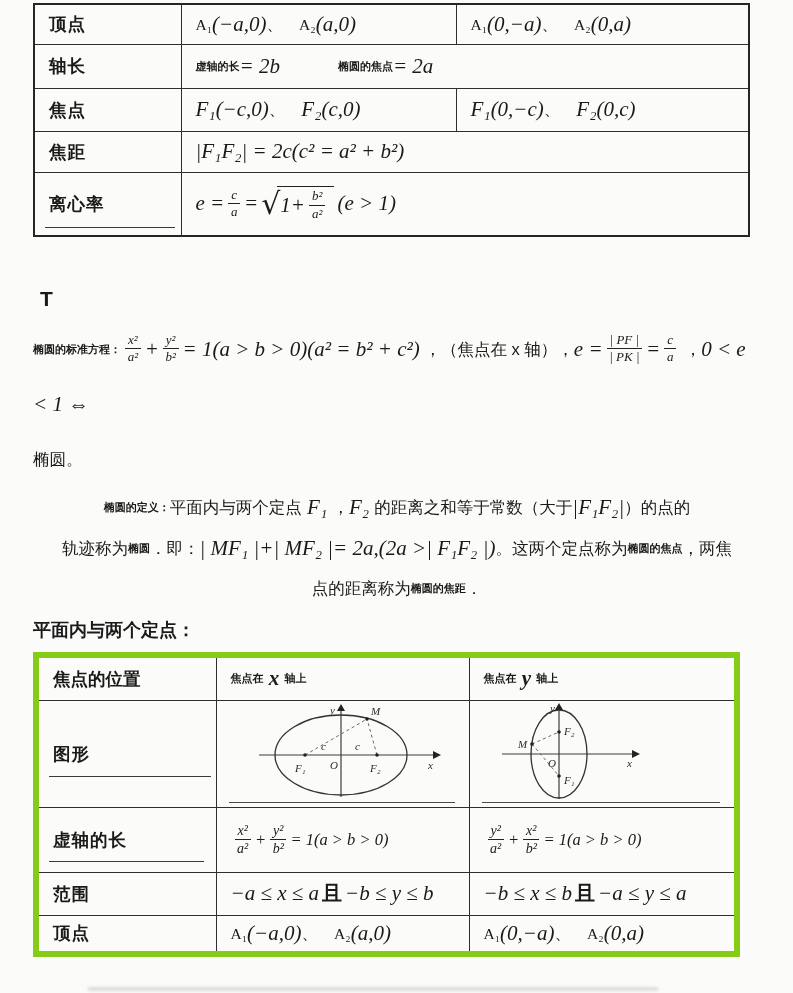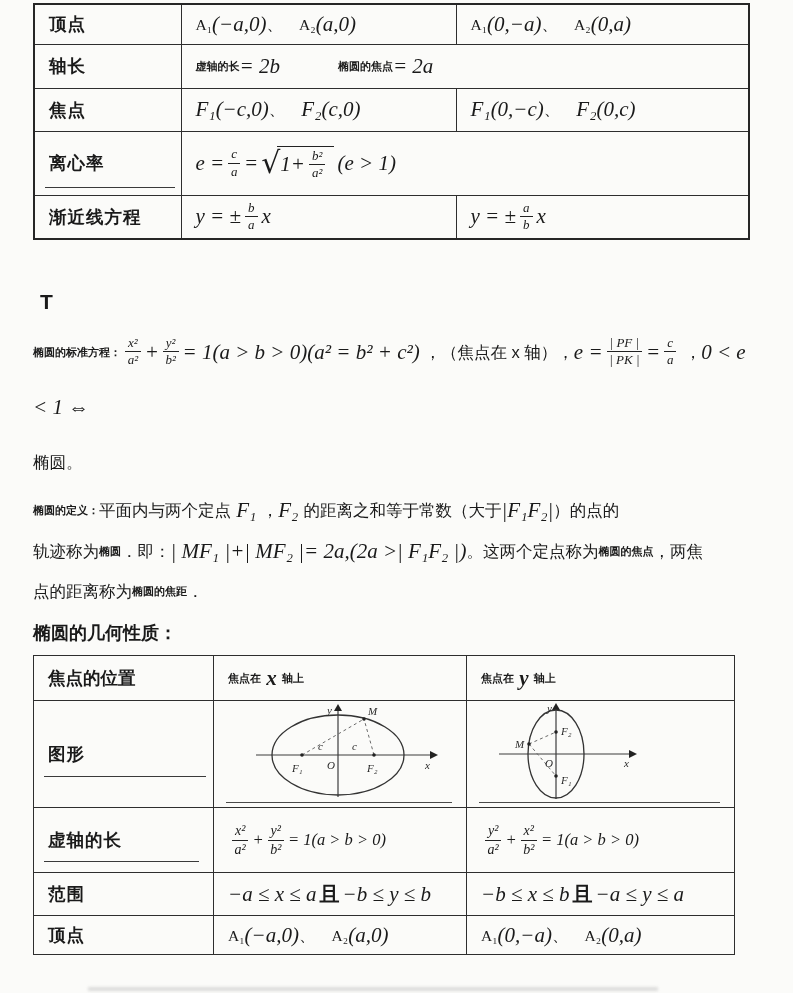--- a/index.html
+++ b/index.html
@@ -91,6 +91,10 @@
       <td class="lbl"><span>焦点</span></td>
       <td data-formula="t1.r3.c1"><span class="m">F₁(−c,0)</span><span class="cjk">、</span><span class="gap" style="width: 16px;"></span><span class="m">F₂(c,0)</span></td>
       <td data-formula="t1.r3.c2"><span class="m">F₁(0,−c)</span><span class="cjk">、</span><span class="gap" style="width: 16px;"></span><span class="m">F₂(0,c)</span></td>
+    </tr>
+    <tr class="r4">
+      <td class="lbl"><span>焦距</span></td>
+      <td colspan="2" data-formula="t1.r4.c"><span class="m">|F₁F₂| = 2c(c² = a² + b²)</span></td>
     </tr>
     <tr class="r6">
       <td class="lbl rel">

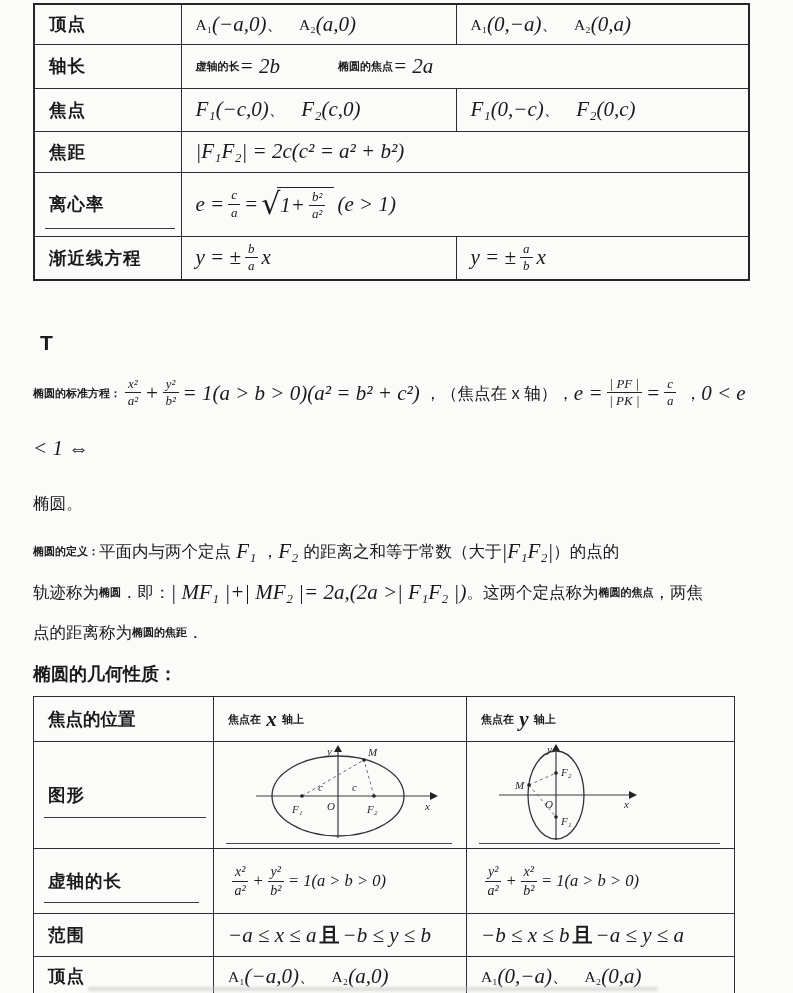--- a/index.html
+++ b/index.html
@@ -111,11 +111,6 @@
                 </span>
               </span>
             </span><span class="m">(e &gt; 1)</span></td>
-    </tr>
-    <tr class="r7">
-      <td class="lbl"><span>渐近线方程</span></td>
-      <td data-formula="t1.r7.c1"><span class="m">y = ±</span><span class="frac"><span class="fn">b</span><span class="fd">a</span></span><span class="m">x</span></td>
-      <td data-formula="t1.r7.c2"><span class="m">y = ±</span><span class="frac"><span class="fn">a</span><span class="fd">b</span></span><span class="m">x</span></td>
     </tr>
   </tbody>
     </table>

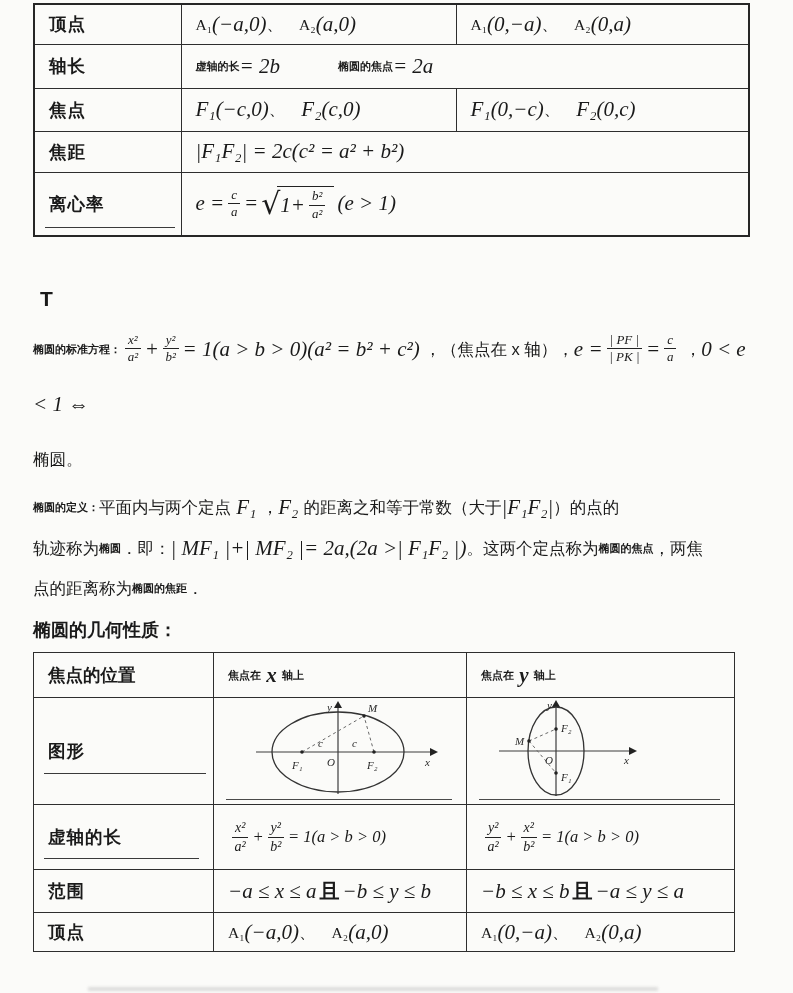--- a/index.html
+++ b/index.html
@@ -46,7 +46,7 @@
   .t-head{font-size:21px;font-weight:bold;margin:50px 0 0 7px;height:26px;}
   .p-block{width:728px;}
   .p1{line-height:54px;margin-top:8px;}
-  .p2{line-height:39px;margin-top:2px;}
+  .p2{line-height:39px;margin-top:2px;text-align:center;}
   .h2{font-size:18px;font-weight:bold;margin-top:10px;height:27px;}
   .t2{margin-top:7px;}
 

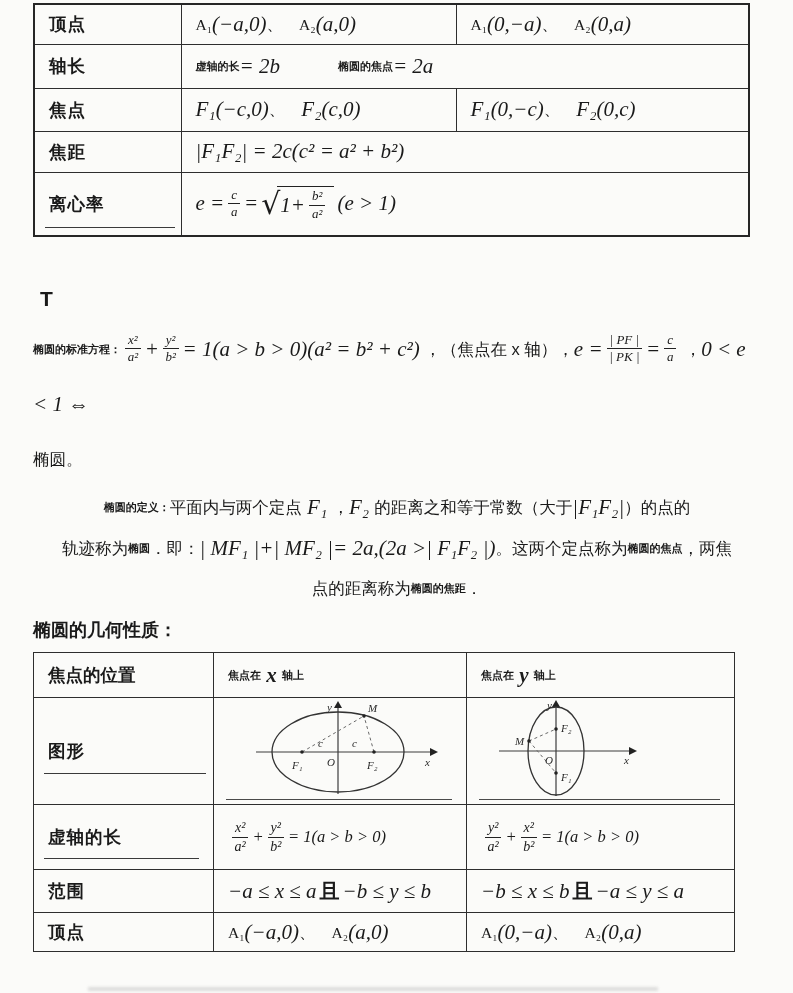--- a/index.html
+++ b/index.html
@@ -121,7 +121,7 @@
 
   <div class="p-block p2" data-formula="section.p2"><span class="cjkb">椭圆的定义：</span><span class="cjk">平面内与两个定点</span><span class="m"> F₁ </span><span class="cjk">，</span><span class="m">F₂ </span><span class="cjk">的距离之和等于常数（大于</span><span class="m">|F₁F₂|</span><span class="cjk">）的点的</span><br><span class="cjk">轨迹称为</span><span class="cjkb">椭圆</span><span class="cjk">．即：</span><span class="m">| MF₁ |+| MF₂ |= 2a,(2a &gt;| F₁F₂ |)</span><span class="cjk">。这两个定点称为</span><span class="cjkb">椭圆的焦点</span><span class="cjk">，两焦</span><br><span class="cjk">点的距离称为</span><span class="cjkb">椭圆的焦距</span><span class="cjk">．</span></div>
 
-  <div class="h2">椭圆的几何性质：</div>
+  <div class="h2">平面内与两个定点：</div>
 
   <table class="t2">
     <colgroup>

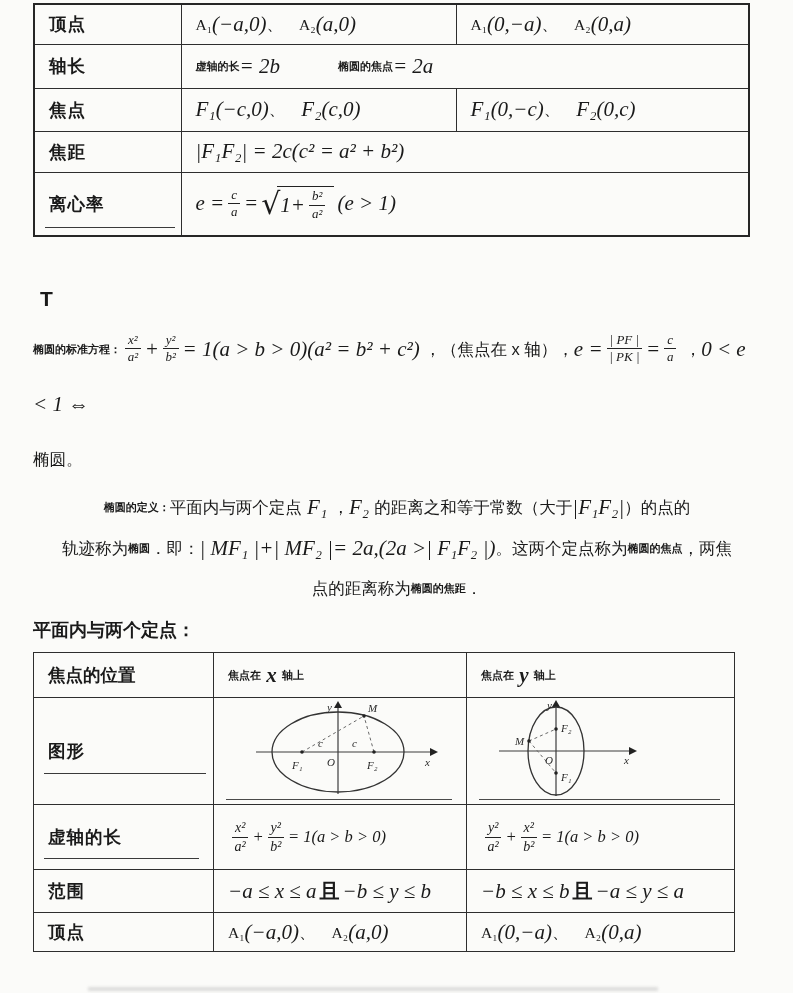--- a/index.html
+++ b/index.html
@@ -11,7 +11,7 @@
   
   table{border-collapse:collapse;table-layout:fixed;background:transparent;}
   table.t1{width:715px;border:2px solid #262626;}
-  table.t2{width:701px;border:1px solid #84cc16;}
+  table.t2{width:701px;border:6px solid #84cc16;}
   td{border:1.6px solid var(--border);vertical-align:middle;padding:0 4px 0 14px;overflow:hidden;}
   td.lbl{font-weight:bold;font-size:17.5px;letter-spacing:1px;}
   td.rel{position:relative;}

